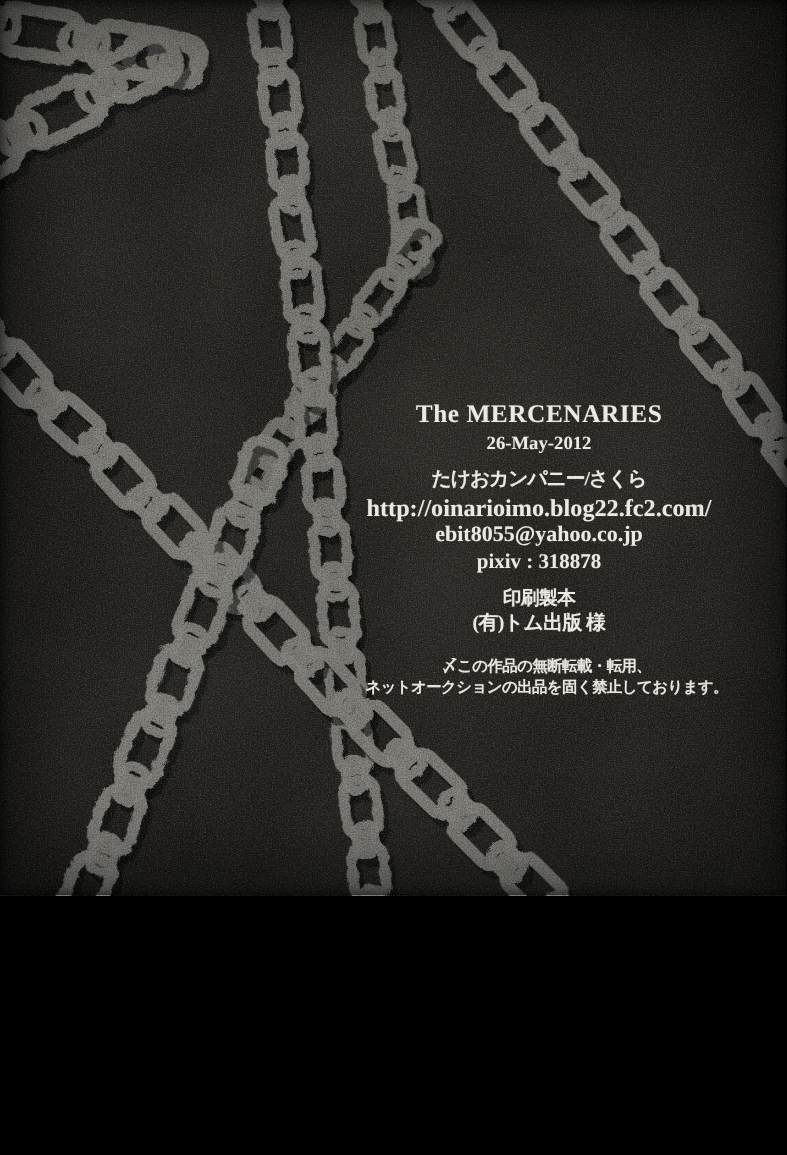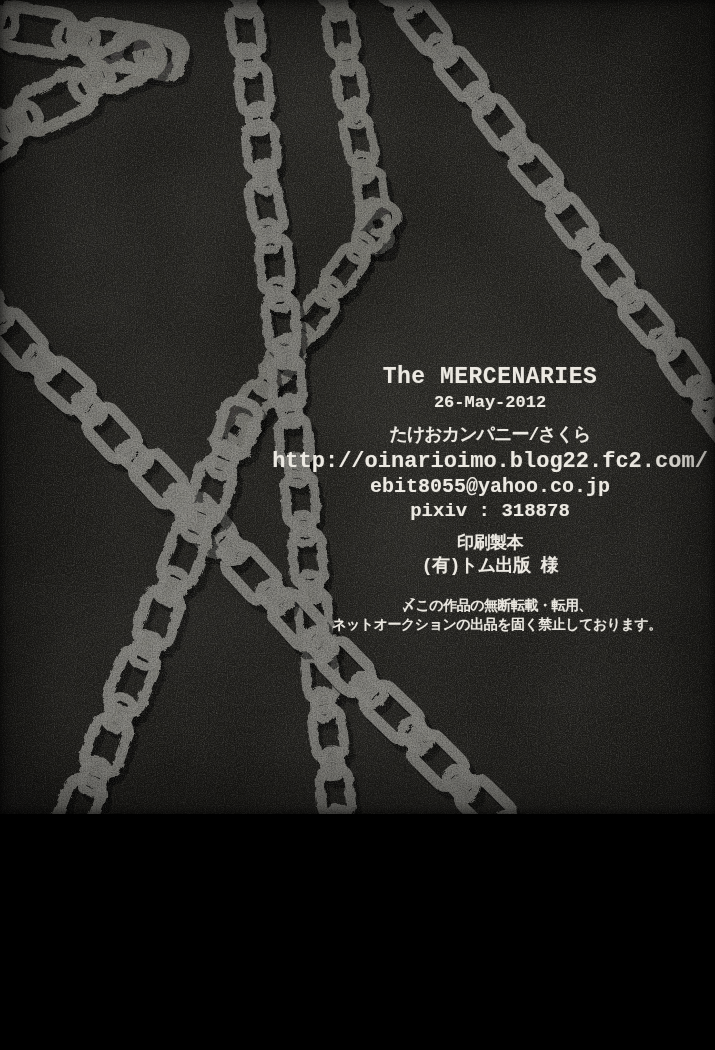--- a/index.html
+++ b/index.html
@@ -8,7 +8,7 @@
     width:715px;height:814px;
     overflow:hidden;
     background:radial-gradient(ellipse at 52% 42%, #24231f 0%, #1d1c19 55%, #171613 88%, #121110 100%);
-    font-family:Liberation Mono, monospace;
+    font-family:Liberation Serif, serif;
   }
   .chains, .grain{position:absolute;left:0;top:0;width:715px;height:1050px;pointer-events:none;}
   .vignette{

